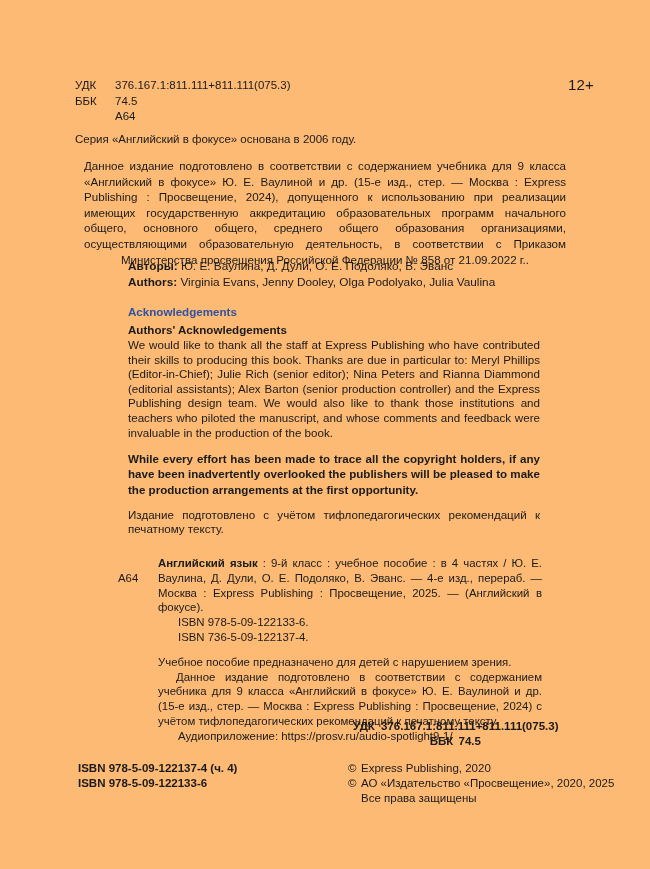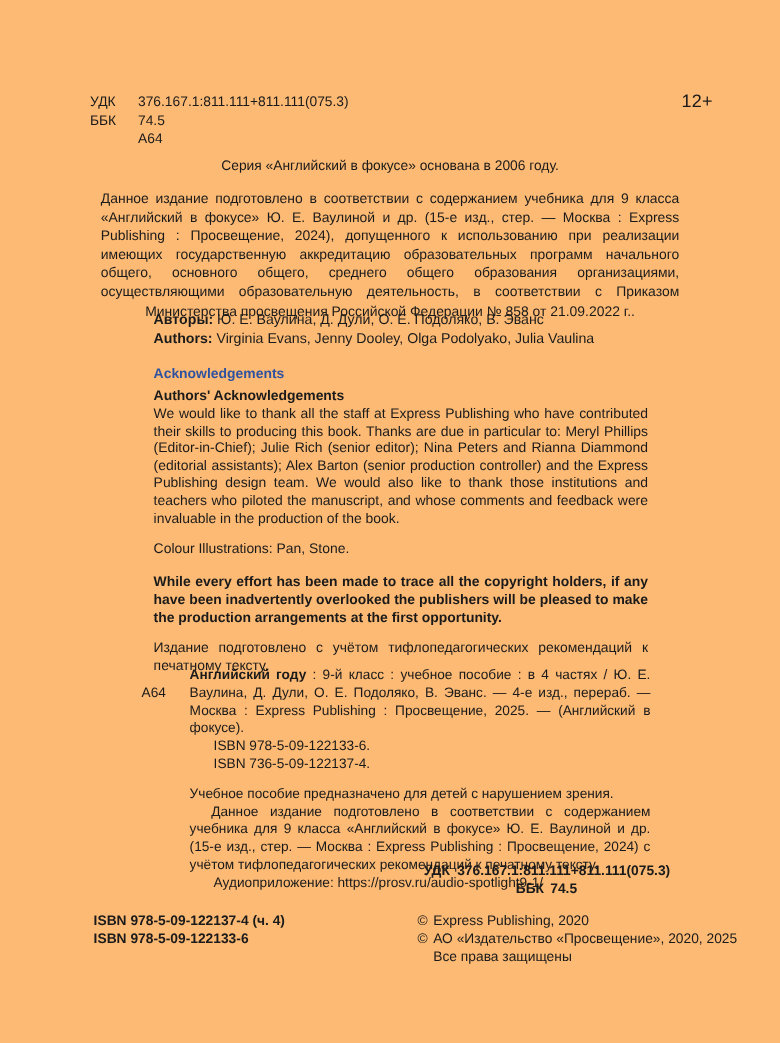--- a/index.html
+++ b/index.html
@@ -47,7 +47,6 @@
     left: 75px;
     top: 133px;
     width: 500px;
-    text-align: center;
     font-size: 11.5px;
   }
 

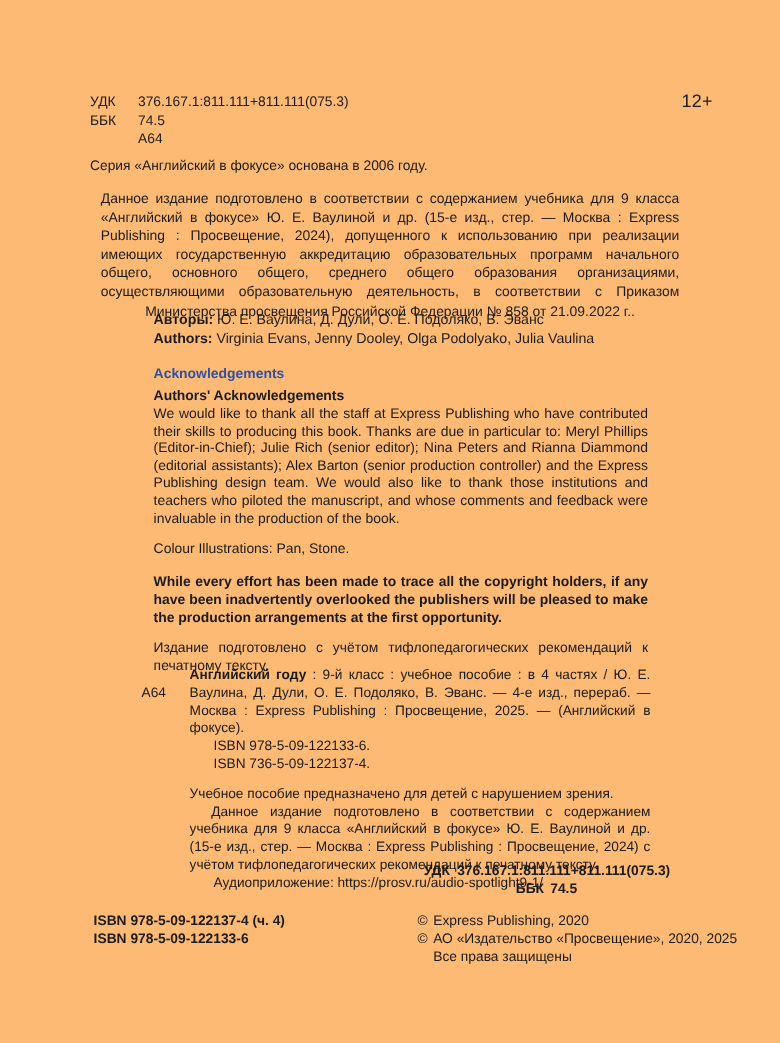--- a/index.html
+++ b/index.html
@@ -225,7 +225,6 @@
     <div class="ack-title">Acknowledgements</div>
     <div class="ack-sub">Authors' Acknowledgements</div>
     <div class="ack-body">We would like to thank all the staff at Express Publishing who have contributed their skills to producing this book. Thanks are due in particular to: Meryl Phillips (Editor-in-Chief); Julie Rich (senior editor); Nina Peters and Rianna Diammond (editorial assistants); Alex Barton (senior production controller) and the Express Publishing design team. We would also like to thank those institutions and teachers who piloted the manuscript, and whose comments and feedback were invaluable in the production of the book.</div>
-    <div class="ack-colour">Colour Illustrations: Pan, Stone.</div>
     <div class="ack-bold">While every effort has been made to trace all the copyright holders, if any have been inadvertently overlooked the publishers will be pleased to make the production arrangements at the first opportunity.</div>
     <div class="ack-tiflo">Издание подготовлено с учётом тифлопедагогических рекомендаций к печатному тексту.</div>
   </div>

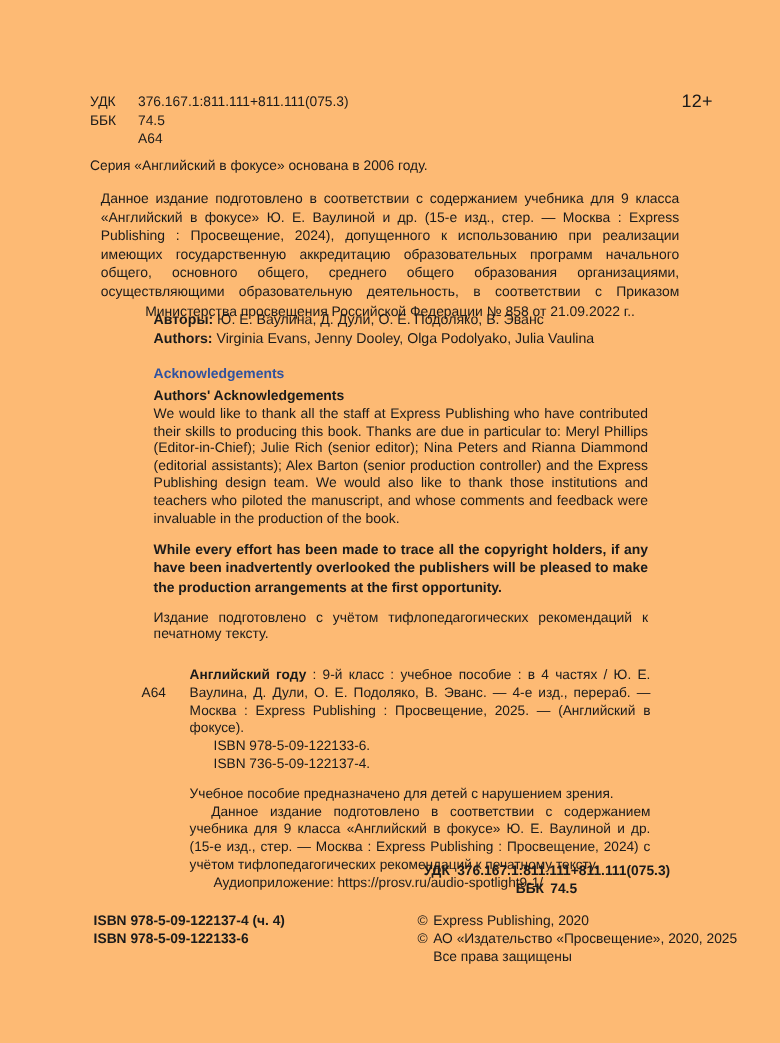--- a/index.html
+++ b/index.html
@@ -231,7 +231,7 @@
 
   <div class="bib">
     <span class="bib-sigla">А64</span>
-    <div class="bib-main"><span class="ttl">Английский году</span><span> : 9-й класс : учебное пособие : в 4 частях / Ю. Е. Ваулина, Д. Дули, О. Е. Подоляко, В. Эванс. — 4-е изд., перераб. — Москва : Express Publishing : Просвещение, 2025. — (Английский в фокусе).</span></div>
+    <div class="bib-main"><span class="ttl">Английский язык</span><span> : 9-й класс : учебное пособие : в 4 частях / Ю. Е. Ваулина, Д. Дули, О. Е. Подоляко, В. Эванс. — 4-е изд., перераб. — Москва : Express Publishing : Просвещение, 2025. — (Английский в фокусе).</span></div>
     <div class="bib-isbn">ISBN 978-5-09-122133-6.</div>
     <div class="bib-isbn">ISBN 736-5-09-122137-4.</div>
     <div class="bib-note">Учебное пособие предназначено для детей с нарушением зрения.</div>

